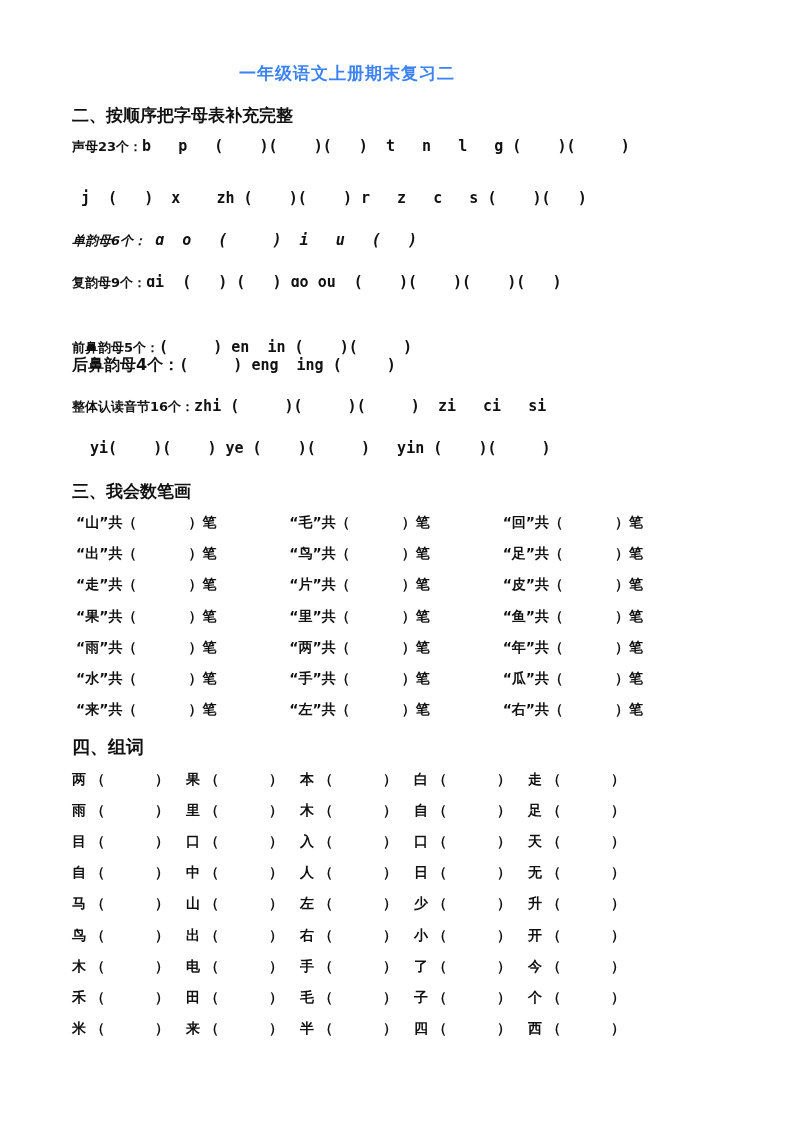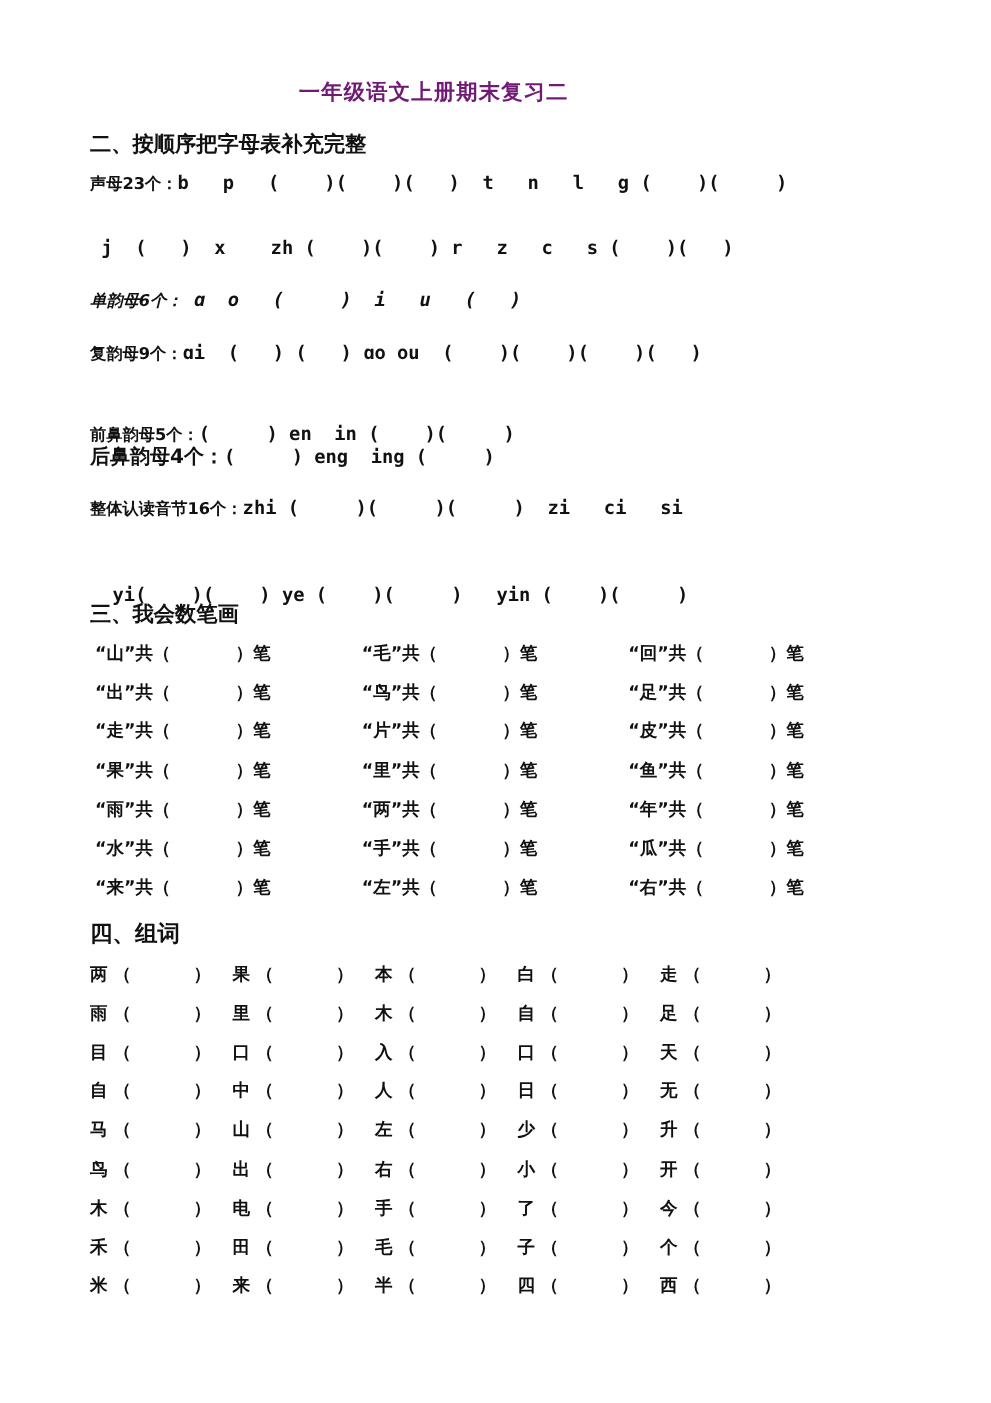--- a/index.html
+++ b/index.html
@@ -6,7 +6,7 @@
   body { width: 793px; height: 1122px; position: relative; overflow: hidden;
          font-family: "DejaVu Sans", sans-serif; color: #111; }
   .title { position: absolute; top: 62px; left: 0; width: 694px; text-align: center;
-           color: #701a75; font-weight: bold; font-size: 17px; letter-spacing: 1px; }
+           color: #3b82f6; font-weight: bold; font-size: 17px; letter-spacing: 1px; }
   .h2 { position: absolute; left: 72px; font-weight: bold; font-size: 17px; }
   .line { position: absolute; left: 72px; font-weight: bold; font-size: 15px; white-space: pre;
           font-family: "DejaVu Sans Mono", "Liberation Mono", monospace; }

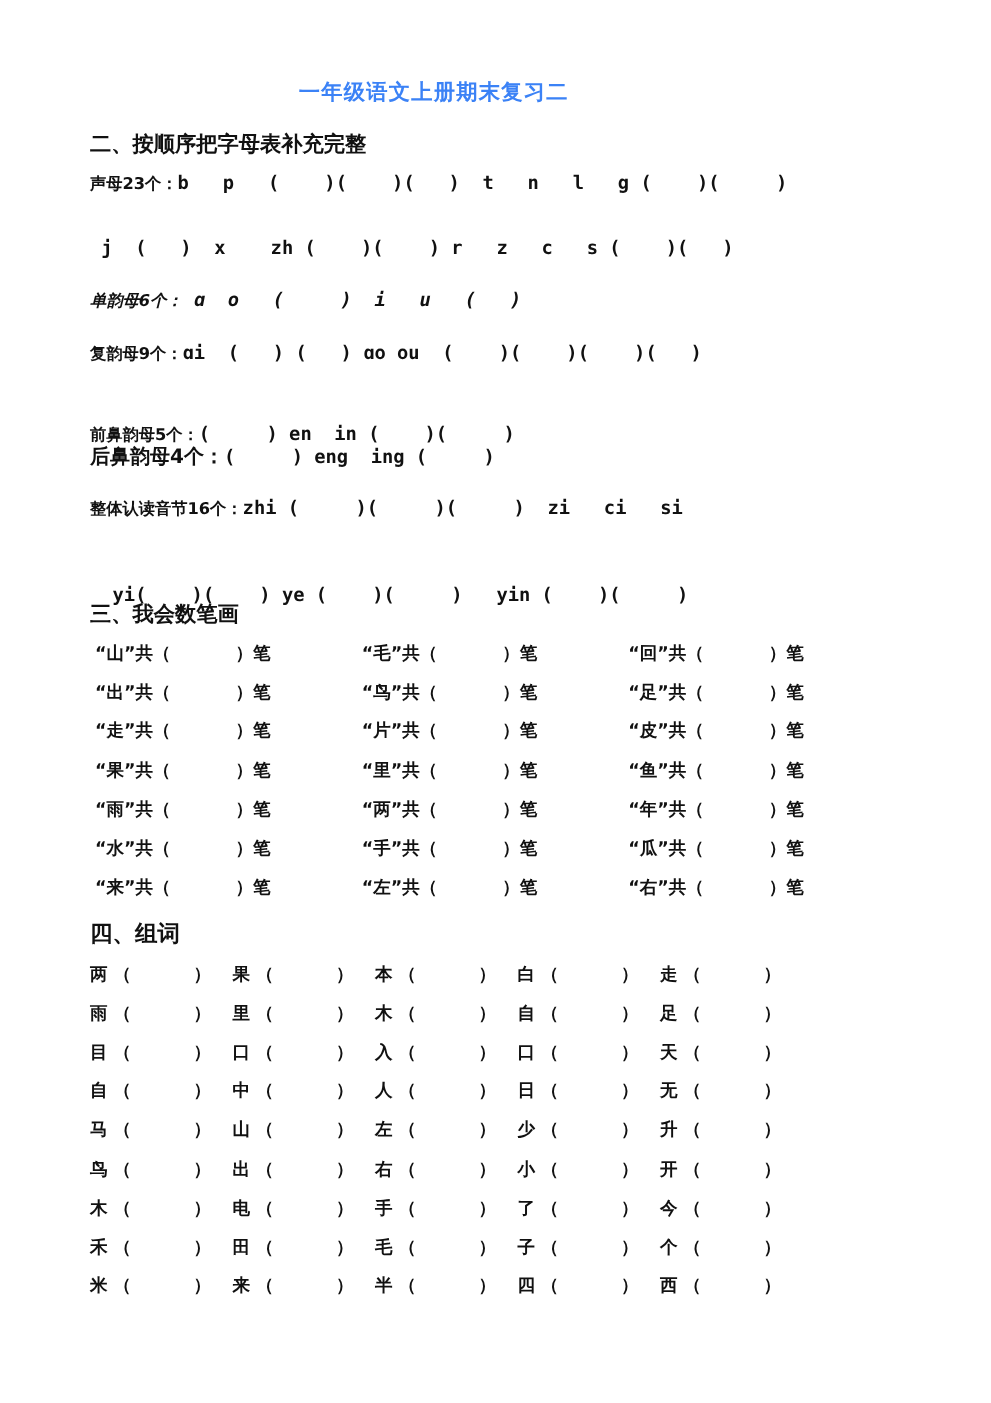--- a/index.html
+++ b/index.html
@@ -36,7 +36,7 @@
     <div class="line" style="top: 314px; margin-top: 24px;"><span class="lbl">前鼻韵母5个：</span><span>(     ) en  in (    )(     )</span></div>
     <div class="line big" style="top: 355px;"><span class="lbl">后鼻韵母4个：</span><span>(     ) eng  ing (     )</span></div>
     <div class="line" style="top: 397px;"><span class="lbl">整体认读音节16个：</span><span>zhi (     )(     )(     )  zi   ci   si</span></div>
-    <div class="line" style="top: 439px; margin-top: 28px;"><span class="lbl"></span><span>  yi(    )(    ) ye (    )(     )   yin (    )(     )</span></div>
+    <div class="line" style="top: 439px;"><span class="lbl"></span><span>  yi(    )(    ) ye (    )(     )   yin (    )(     )</span></div>
   </div>
 
 <div class="h2" style="top:480px">三、我会数笔画</div>

